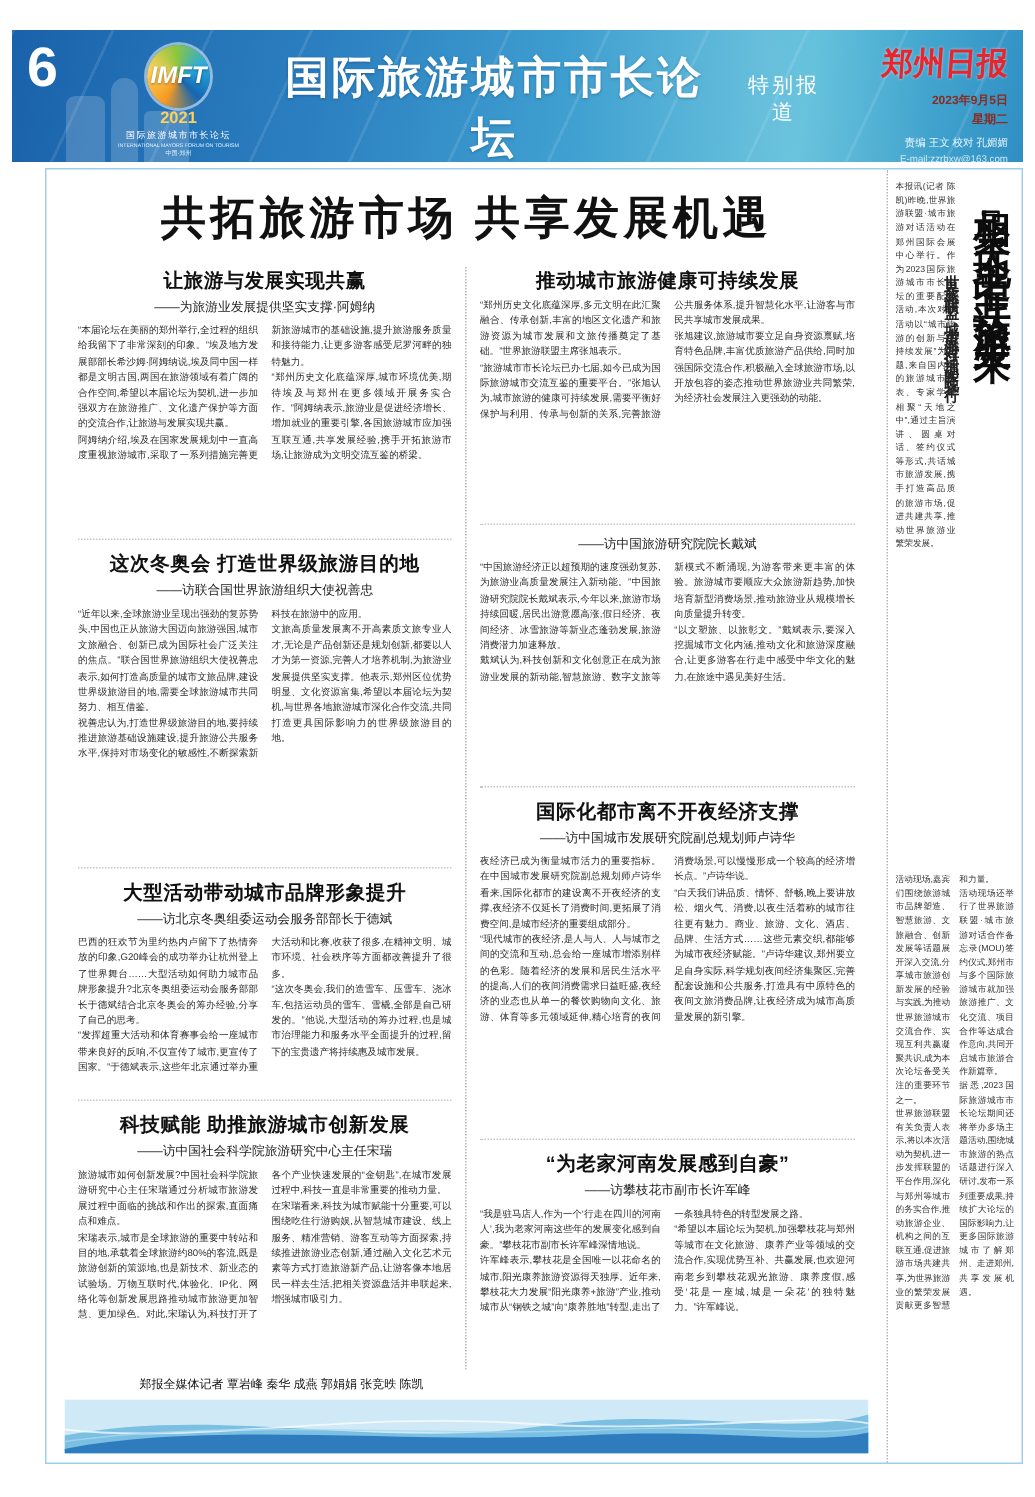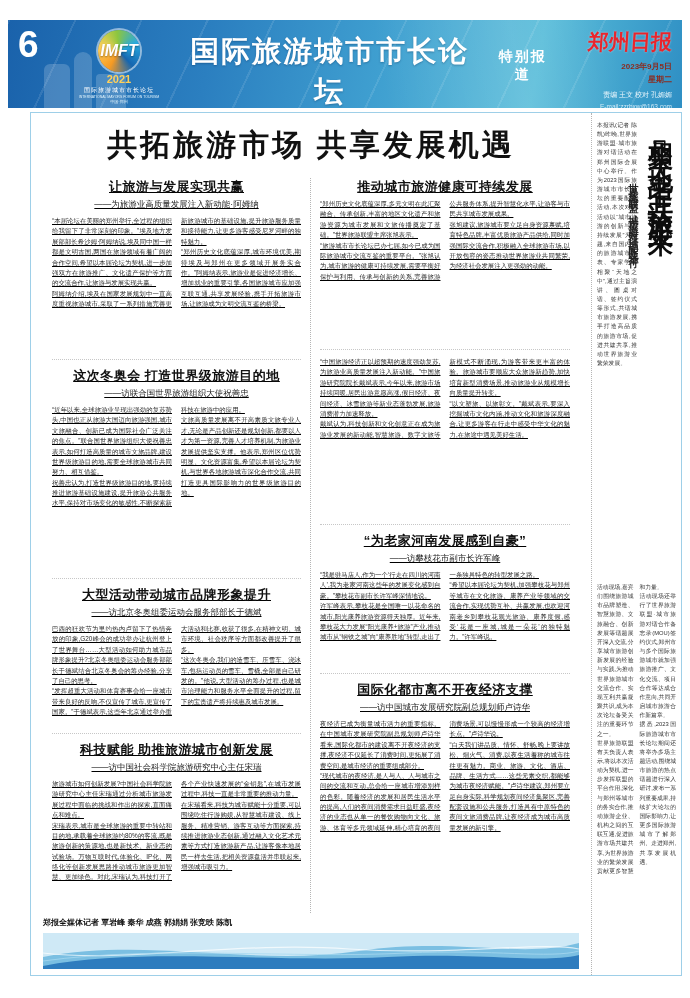--- a/index.html
+++ b/index.html
@@ -31,7 +31,7 @@
   .band-center { position:relative; z-index:2; flex:1; text-align:center; padding-top:12px; }
   .band-title-row { display:flex; justify-content:center; align-items:baseline; gap:10px; }
   .band-title { color:#fff; font-size:29px; font-weight:900; letter-spacing:2px; text-shadow:0 1px 2px rgba(0,40,80,0.35); }
-  .band-subtitle { color:#fff; font-size:14px; font-weight:bold; letter-spacing:2px; }
+  .band-subtitle { color:#fff; font-size:14px; font-weight:normal; letter-spacing:2px; }
   .band-right { position:relative; z-index:2; width:128px; padding:8px 10px 0 0; text-align:right; }
   .masthead { color:#e8252c; font-size:21px; font-weight:900; font-family:"Liberation Serif", serif; transform:skew(-4deg); text-shadow:0 0 2px rgba(255,255,255,0.55); }
   .band-date { color:#8c2a1e; font-size:8px; font-weight:bold; margin-top:5px; }

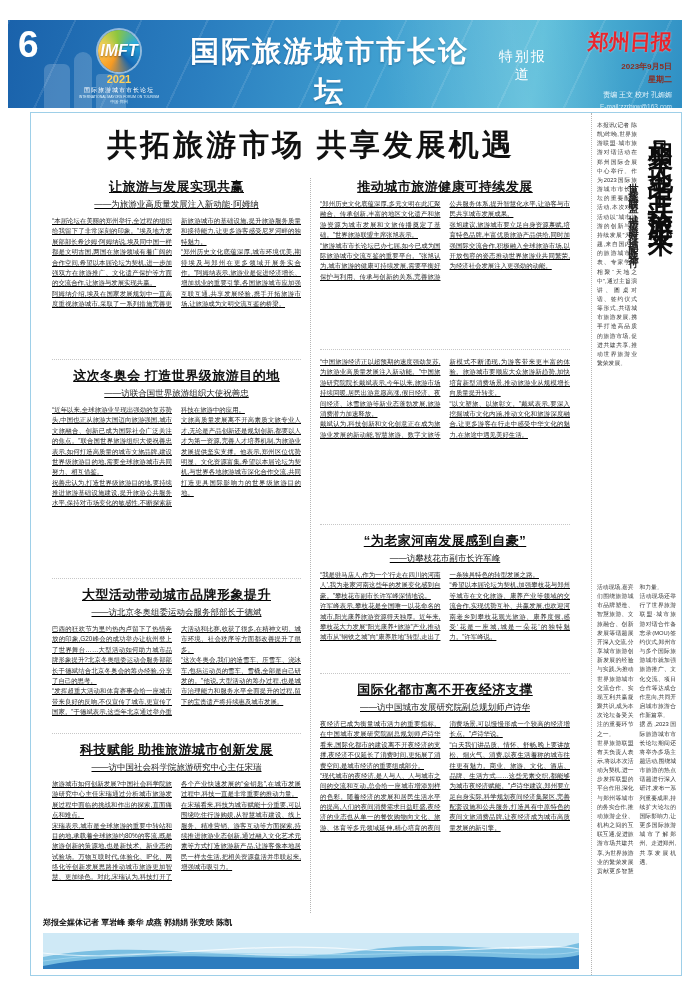--- a/index.html
+++ b/index.html
@@ -45,7 +45,7 @@
   .main-area { width:560px; display:flex; flex-direction:column; padding:8px 12px 6px 12px; }
   .headline { text-align:center; font-size:30px; font-weight:900; color:#111; letter-spacing:3px; margin:4px 0 12px; }
   .cols { flex:1; display:flex; overflow:hidden; }
-  .main-col { width:50%; padding:0 9px;text-decoration:underline; }
+  .main-col { width:50%; padding:0 9px; }
   .main-col.left { border-right:1px dotted #b5b5b5; }
   .sec { overflow:hidden; border-bottom:1px dotted #c7c7c7; margin-bottom:7px; padding-bottom:4px; }
   .sec:last-child { border-bottom:none; }

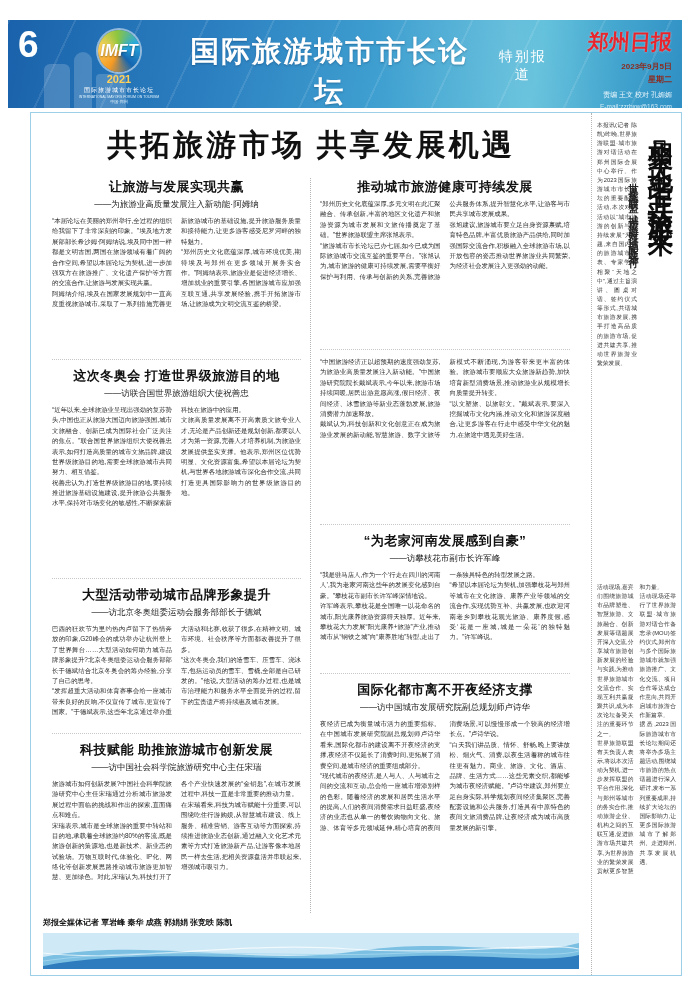--- a/index.html
+++ b/index.html
@@ -113,7 +113,7 @@
         <div class="main-col left">
           <div class="sec" style="height:182px">
             <div class="sec-head">让旅游与发展实现共赢</div>
-            <div class="sec-byline">——为旅游业高质量发展注入新动能·阿姆纳</div>
+            <div class="sec-byline">——为旅游业发展提供坚实支撑·阿姆纳</div>
             <div class="sec-body">“本届论坛在美丽的郑州举行,全过程的组织给我留下了非常深刻的印象。”埃及地方发展部部长希沙姆·阿姆纳说,埃及同中国一样都是文明古国,两国在旅游领域有着广阔的合作空间,希望以本届论坛为契机,进一步加强双方在旅游推广、文化遗产保护等方面的交流合作,让旅游与发展实现共赢。
 阿姆纳介绍,埃及在国家发展规划中一直高度重视旅游城市,采取了一系列措施完善更新旅游城市的基础设施,提升旅游服务质量和接待能力,让更多游客感受尼罗河畔的独特魅力。
 “郑州历史文化底蕴深厚,城市环境优美,期待埃及与郑州在更多领域开展务实合作。”阿姆纳表示,旅游业是促进经济增长、增加就业的重要引擎,各国旅游城市应加强互联互通,共享发展经验,携手开拓旅游市场,让旅游成为文明交流互鉴的桥梁。</div>

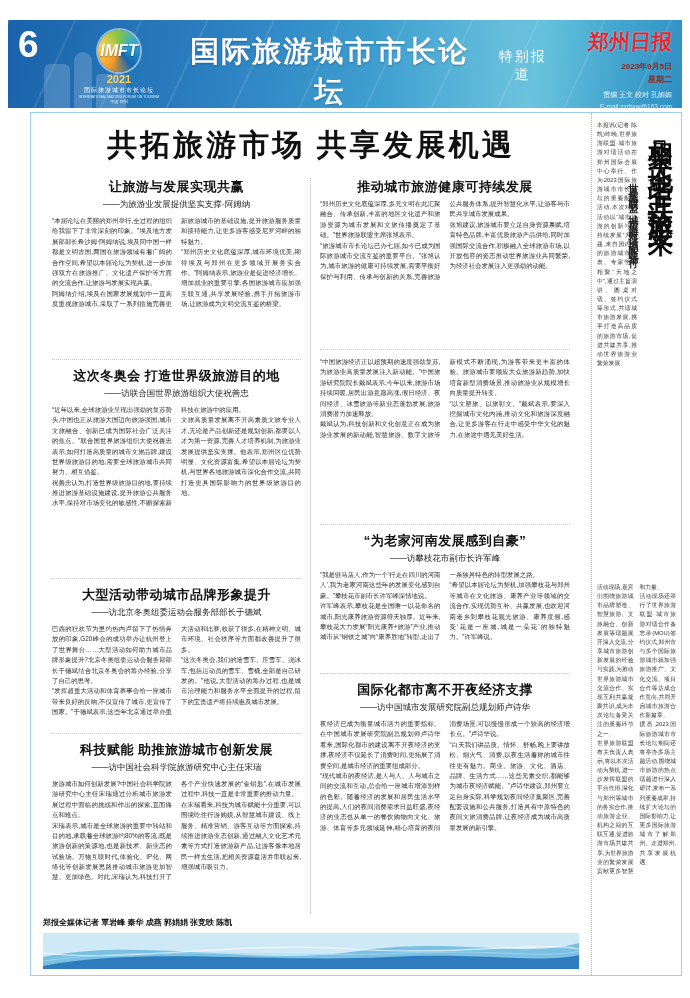--- a/index.html
+++ b/index.html
@@ -149,6 +149,7 @@
 张旭建议,旅游城市要立足自身资源禀赋,培育特色品牌,丰富优质旅游产品供给,同时加强国际交流合作,积极融入全球旅游市场,以开放包容的姿态推动世界旅游业共同繁荣,为经济社会发展注入更强劲的动能。</div>
           </div>
           <div class="sec" style="height:168px">
+            <div class="sec-byline">——访中国旅游研究院院长戴斌</div>
             <div class="sec-body">“中国旅游经济正以超预期的速度强劲复苏,为旅游业高质量发展注入新动能。”中国旅游研究院院长戴斌表示,今年以来,旅游市场持续回暖,居民出游意愿高涨,假日经济、夜间经济、冰雪旅游等新业态蓬勃发展,旅游消费潜力加速释放。
 戴斌认为,科技创新和文化创意正在成为旅游业发展的新动能,智慧旅游、数字文旅等新模式不断涌现,为游客带来更丰富的体验。旅游城市要顺应大众旅游新趋势,加快培育新型消费场景,推动旅游业从规模增长向质量提升转变。
 “以文塑旅、以旅彰文。”戴斌表示,要深入挖掘城市文化内涵,推动文化和旅游深度融合,让更多游客在行走中感受中华文化的魅力,在旅途中遇见美好生活。</div>

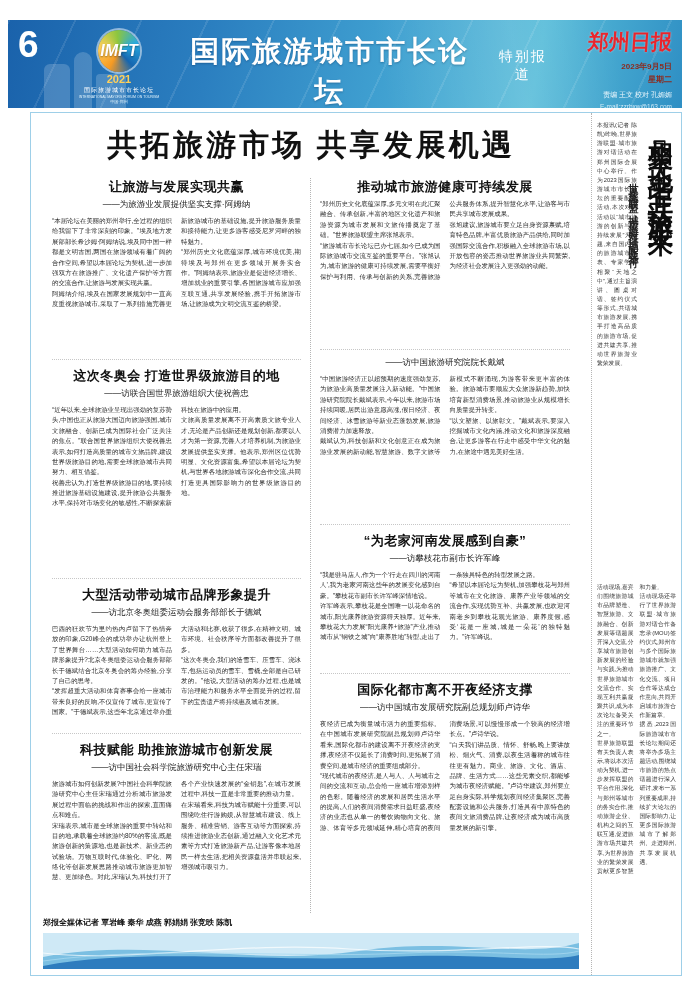--- a/index.html
+++ b/index.html
@@ -154,19 +154,19 @@
 戴斌认为,科技创新和文化创意正在成为旅游业发展的新动能,智慧旅游、数字文旅等新模式不断涌现,为游客带来更丰富的体验。旅游城市要顺应大众旅游新趋势,加快培育新型消费场景,推动旅游业从规模增长向质量提升转变。
 “以文塑旅、以旅彰文。”戴斌表示,要深入挖掘城市文化内涵,推动文化和旅游深度融合,让更多游客在行走中感受中华文化的魅力,在旅途中遇见美好生活。</div>
           </div>
+          <div class="sec" style="height:228px">
+            <div class="sec-head">国际化都市离不开夜经济支撑</div>
+            <div class="sec-byline">——访中国城市发展研究院副总规划师卢诗华</div>
+            <div class="sec-body">夜经济已成为衡量城市活力的重要指标。在中国城市发展研究院副总规划师卢诗华看来,国际化都市的建设离不开夜经济的支撑,夜经济不仅延长了消费时间,更拓展了消费空间,是城市经济的重要组成部分。
+“现代城市的夜经济,是人与人、人与城市之间的交流和互动,总会给一座城市增添别样的色彩。随着经济的发展和居民生活水平的提高,人们的夜间消费需求日益旺盛,夜经济的业态也从单一的餐饮购物向文化、旅游、体育等多元领域延伸,精心培育的夜间消费场景,可以慢慢形成一个较高的经济增长点。”卢诗华说。
+“白天我们讲品质、情怀、舒畅,晚上要讲放松、烟火气、消费,以夜生活着称的城市往往更有魅力。商业、旅游、文化、酒店、品牌、生活方式……这些元素交织,都能够为城市夜经济赋能。”卢诗华建议,郑州要立足自身实际,科学规划夜间经济集聚区,完善配套设施和公共服务,打造具有中原特色的夜间文旅消费品牌,让夜经济成为城市高质量发展的新引擎。</div>
+          </div>
           <div class="sec" style="height:142px">
             <div class="sec-head">“为老家河南发展感到自豪”</div>
             <div class="sec-byline">——访攀枝花市副市长许军峰</div>
             <div class="sec-body">“我是驻马店人,作为一个‘行走在四川的河南人’,我为老家河南这些年的发展变化感到自豪。”攀枝花市副市长许军峰深情地说。
 许军峰表示,攀枝花是全国唯一以花命名的城市,阳光康养旅游资源得天独厚。近年来,攀枝花大力发展“阳光康养+旅游”产业,推动城市从“钢铁之城”向“康养胜地”转型,走出了一条独具特色的转型发展之路。
 “希望以本届论坛为契机,加强攀枝花与郑州等城市在文化旅游、康养产业等领域的交流合作,实现优势互补、共赢发展,也欢迎河南老乡到攀枝花观光旅游、康养度假,感受‘花是一座城,城是一朵花’的独特魅力。”许军峰说。</div>
-          </div>
-          <div class="sec" style="height:228px">
-            <div class="sec-head">国际化都市离不开夜经济支撑</div>
-            <div class="sec-byline">——访中国城市发展研究院副总规划师卢诗华</div>
-            <div class="sec-body">夜经济已成为衡量城市活力的重要指标。在中国城市发展研究院副总规划师卢诗华看来,国际化都市的建设离不开夜经济的支撑,夜经济不仅延长了消费时间,更拓展了消费空间,是城市经济的重要组成部分。
-“现代城市的夜经济,是人与人、人与城市之间的交流和互动,总会给一座城市增添别样的色彩。随着经济的发展和居民生活水平的提高,人们的夜间消费需求日益旺盛,夜经济的业态也从单一的餐饮购物向文化、旅游、体育等多元领域延伸,精心培育的夜间消费场景,可以慢慢形成一个较高的经济增长点。”卢诗华说。
-“白天我们讲品质、情怀、舒畅,晚上要讲放松、烟火气、消费,以夜生活着称的城市往往更有魅力。商业、旅游、文化、酒店、品牌、生活方式……这些元素交织,都能够为城市夜经济赋能。”卢诗华建议,郑州要立足自身实际,科学规划夜间经济集聚区,完善配套设施和公共服务,打造具有中原特色的夜间文旅消费品牌,让夜经济成为城市高质量发展的新引擎。</div>
           </div>
         </div>
       </div>

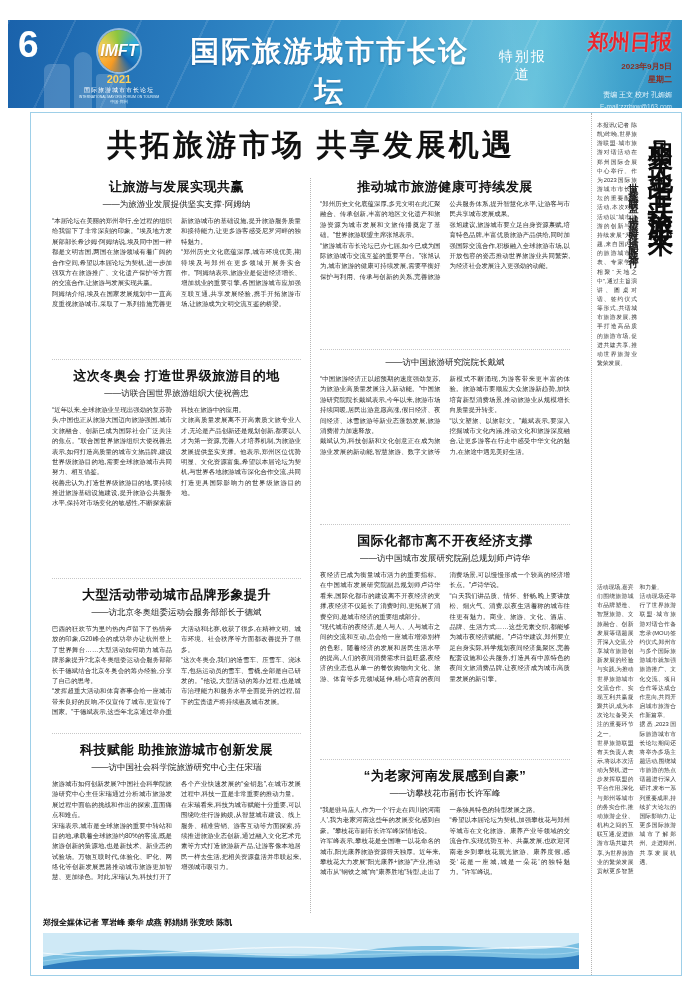--- a/index.html
+++ b/index.html
@@ -53,7 +53,7 @@
   .sec-byline { text-align:center; font-size:8.5px; color:#222; margin-bottom:5px; }
   .sec-body { font-size:6.4px; line-height:1.62; text-align:justify; color:#2b2b2b;
     column-count:2; column-gap:9px; white-space:pre-line; }
-  .credit { width:54%; text-align:left; font-size:8px; font-weight:bold; color:#111; margin:4px 0 5px; }
+  .credit { width:54%; text-align:center; font-size:8px; font-weight:normal; color:#111; margin:4px 0 5px; }
   .wave { width:100%; height:36px; display:block; }
 
   

